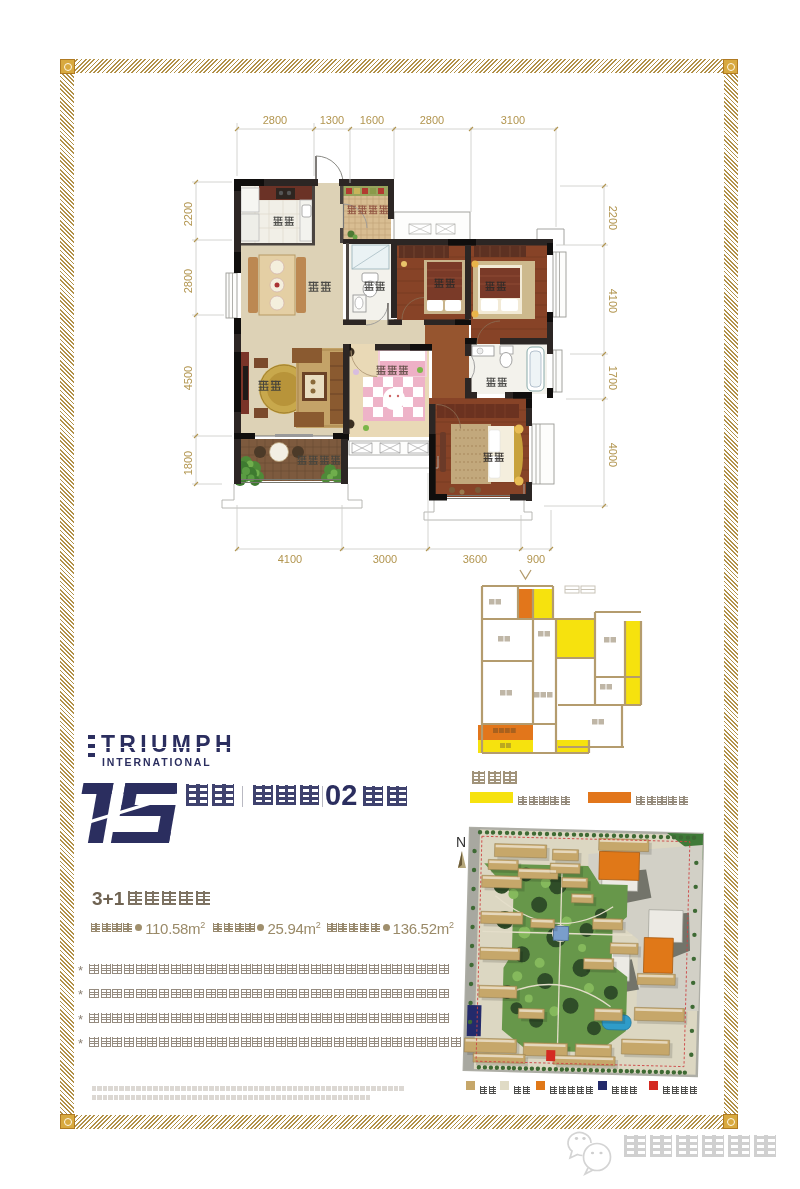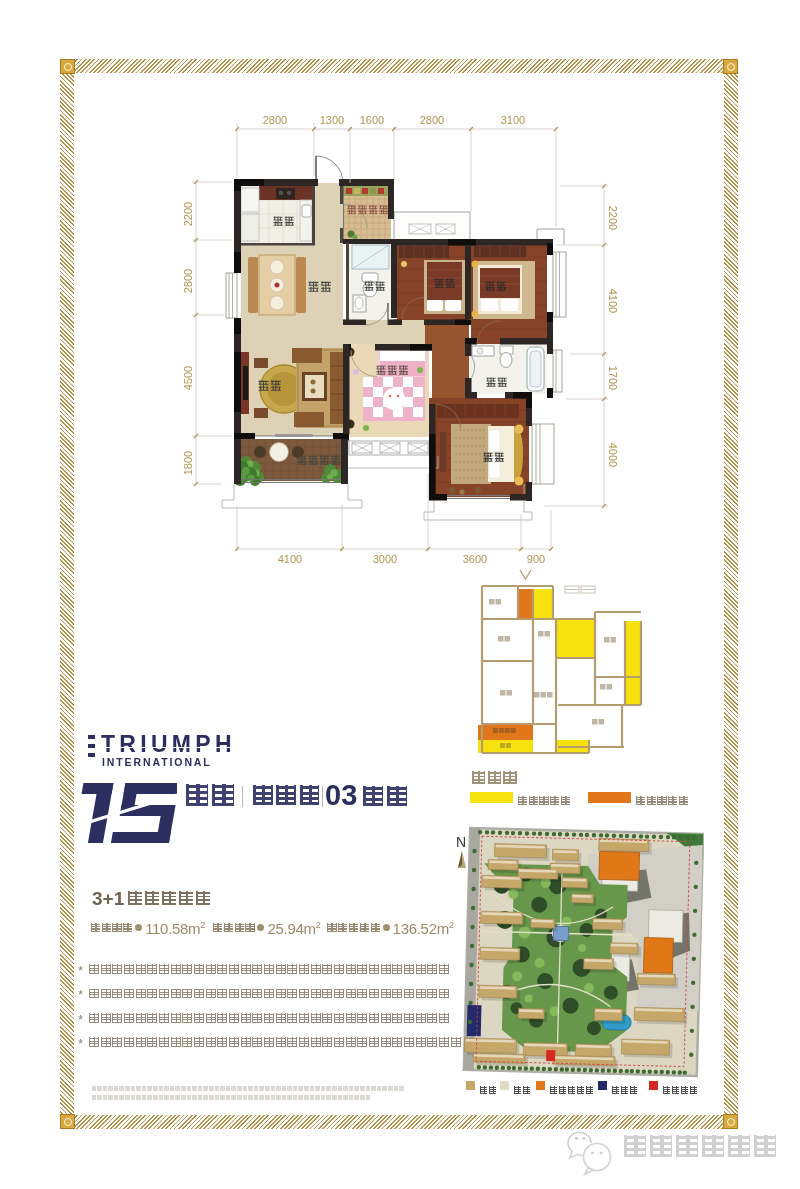--- a/index.html
+++ b/index.html
@@ -74,7 +74,7 @@
 
 <div class="abs" style="left:251px;top:785px;white-space:nowrap"><i class="z1"></i><i class="z1"></i><i class="z1"></i></div>
 
-<div class="abs" style="left:325px;top:779px;font-family:'Liberation Sans',sans-serif;font-weight:bold;font-size:29px;color:#2b2e5f">03</div>
+<div class="abs" style="left:325px;top:779px;font-family:'Liberation Sans',sans-serif;font-weight:bold;font-size:29px;color:#2b2e5f">02</div>
 <div class="abs" style="left:361px;top:786px;white-space:nowrap"><i class="z2"></i><i class="z2"></i></div>
 
 <div class="abs" style="left:92px;top:888px;font-family:'Liberation Sans',sans-serif;font-weight:bold;font-size:19px;color:#6f6352;white-space:nowrap">3+1<span style="display:inline-block;width:2px"></span><i class="z3"></i><i class="z3"></i><i class="z3"></i><i class="z3"></i><i class="z3"></i></div>

